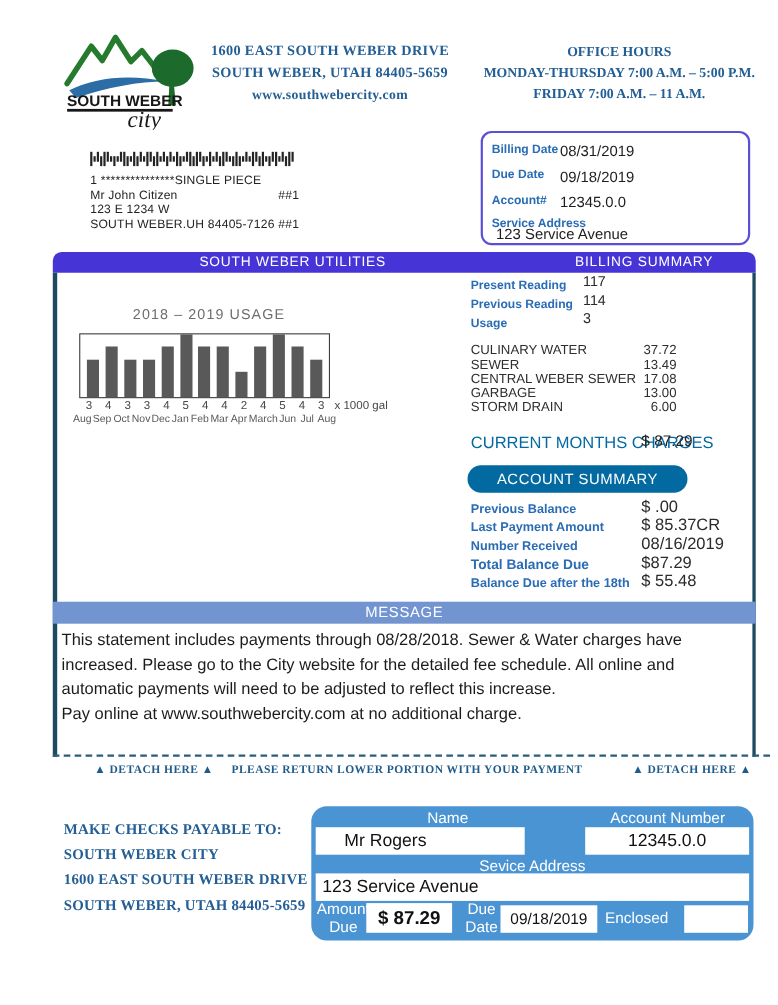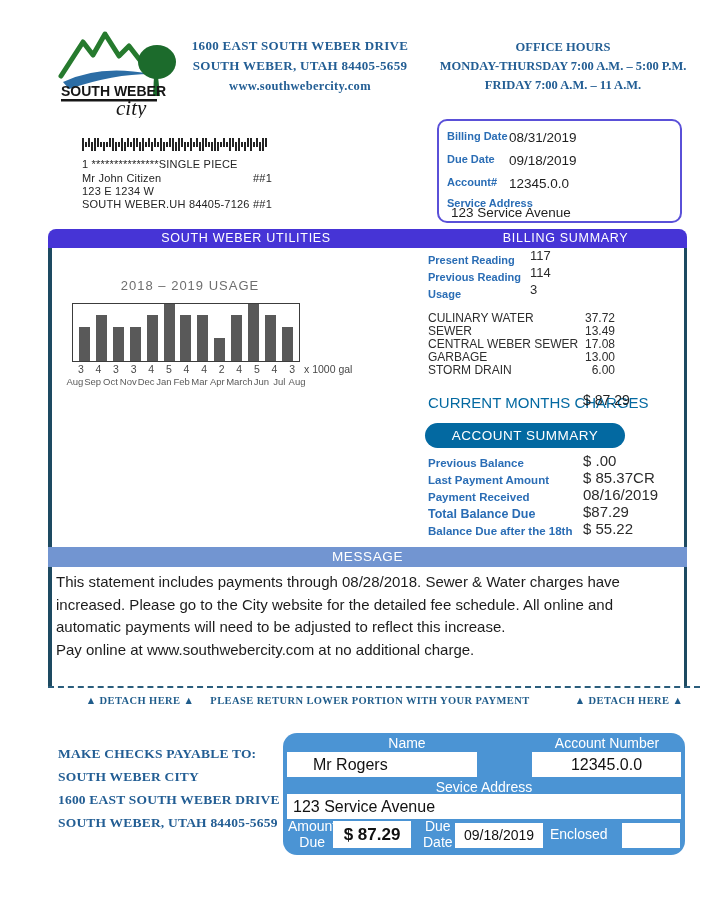--- a/index.html
+++ b/index.html
@@ -38,7 +38,7 @@
 
   
   .main-topbar{left:48px;top:229px;width:639px;height:19px;background:#4634d6;border-radius:8px 8px 0 0;}
-  .topbar-txt{position:absolute;top:0;height:19px;line-height:19px;color:#fff;font-size:12.5px;letter-spacing:0.7px;text-align:center;}
+  .topbar-txt{position:absolute;top:0;height:19px;line-height:19px;color:#fff;font-size:12.5px;letter-spacing:0.7px;text-align:center;padding-left:20px;}
   .topbar-left{left:0;width:62%;}
   .topbar-right{left:62%;width:38%;}
   .main-bl{left:48px;top:248px;width:4px;height:440px;background:#1d4a61;}

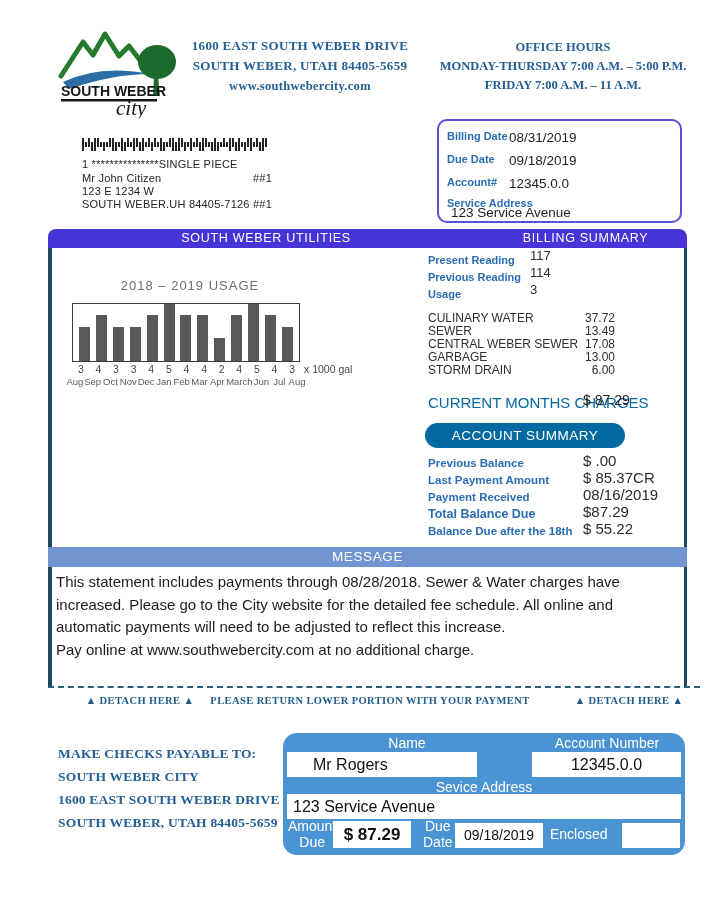--- a/index.html
+++ b/index.html
@@ -315,7 +315,7 @@
     <span class="aval">$ 85.37CR</span>
   </div>
   <div class="arow" style="top:487px">
-    <span class="alabel">Payment Received</span>
+    <span class="alabel">Number Received</span>
     <span class="aval">08/16/2019</span>
   </div>
   <div class="arow" style="top:504px">

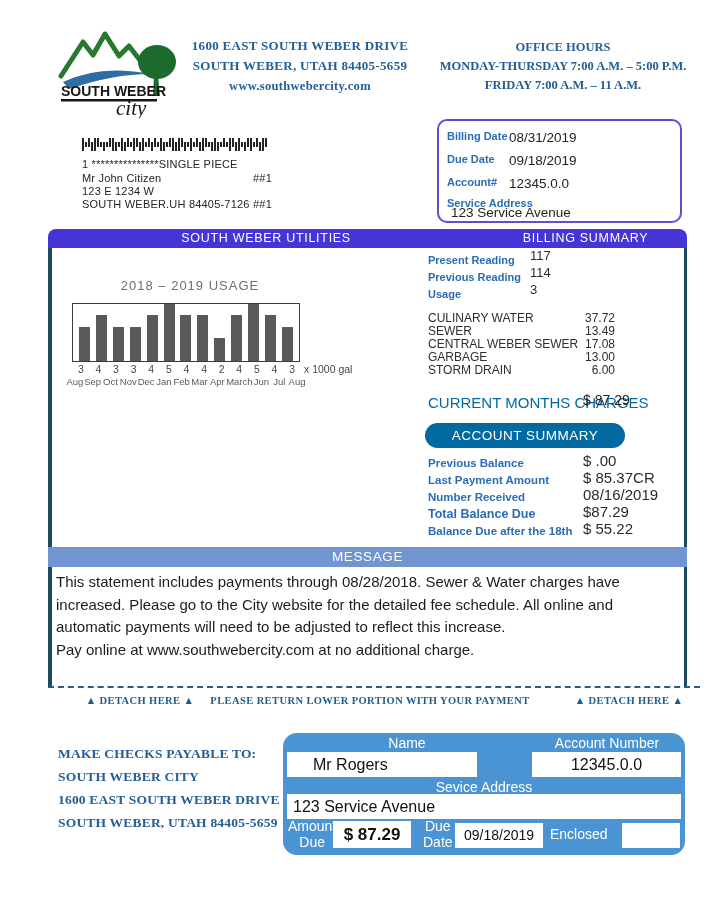--- a/index.html
+++ b/index.html
@@ -324,7 +324,7 @@
   </div>
   <div class="arow" style="top:521px">
     <span class="alabel">Balance Due after the 18th</span>
-    <span class="aval">$ 55.22</span>
+    <span class="aval">$ 55.48</span>
   </div>
 
   <div class="abs msg-bar">MESSAGE</div>

